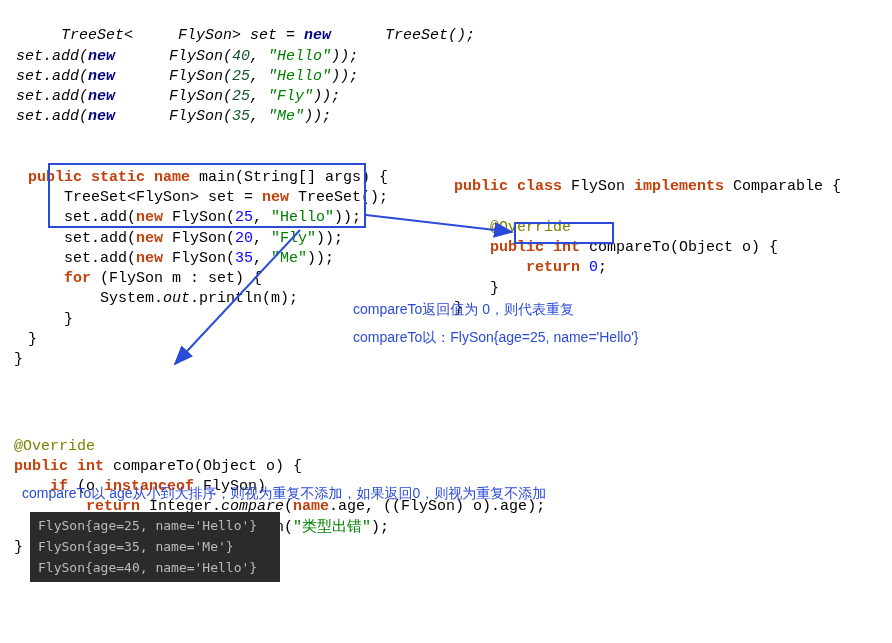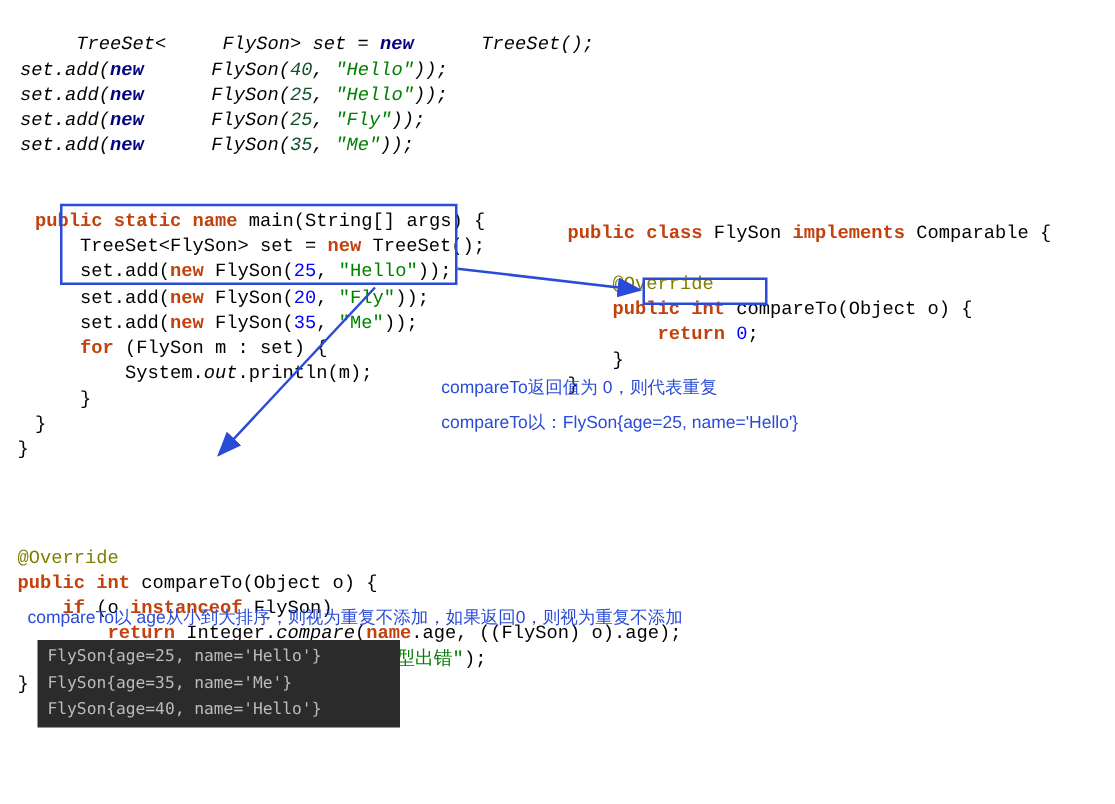--- a/index.html
+++ b/index.html
@@ -103,7 +103,7 @@
 
 <div class="caption" style="left:22px; top:484px; position:absolute;">compareTo以 age从小到大排序，则视为重复不添加，如果返回0，则视为重复不添加</div>
 
-<div class="terminal" style="left:30px; top:512px; width:290px;">
+<div class="terminal" style="left:30px; top:512px; width:250px;">
 <div>FlySon{age=25, name='Hello'}</div>
 <div>FlySon{age=35, name='Me'}</div>
 <div>FlySon{age=40, name='Hello'}</div>

